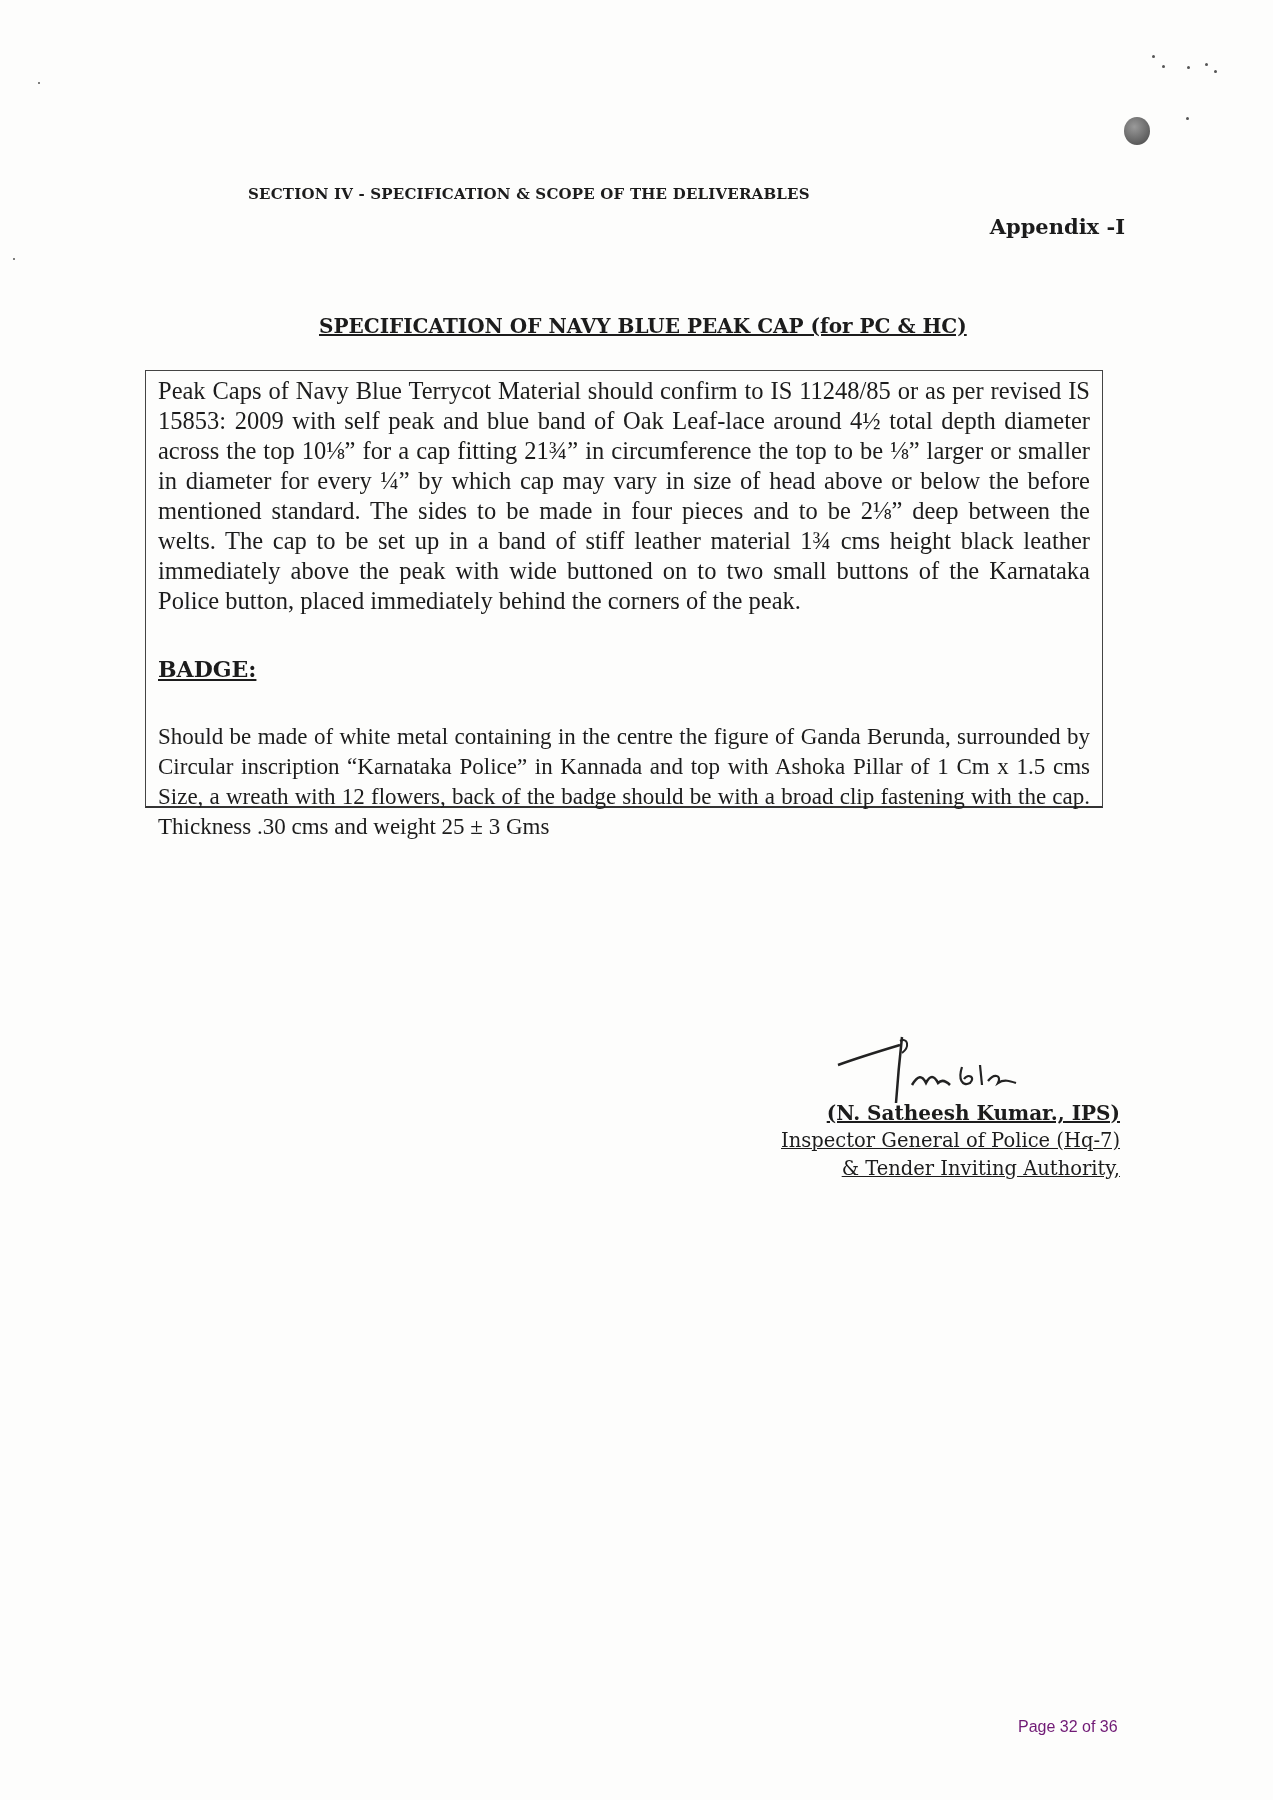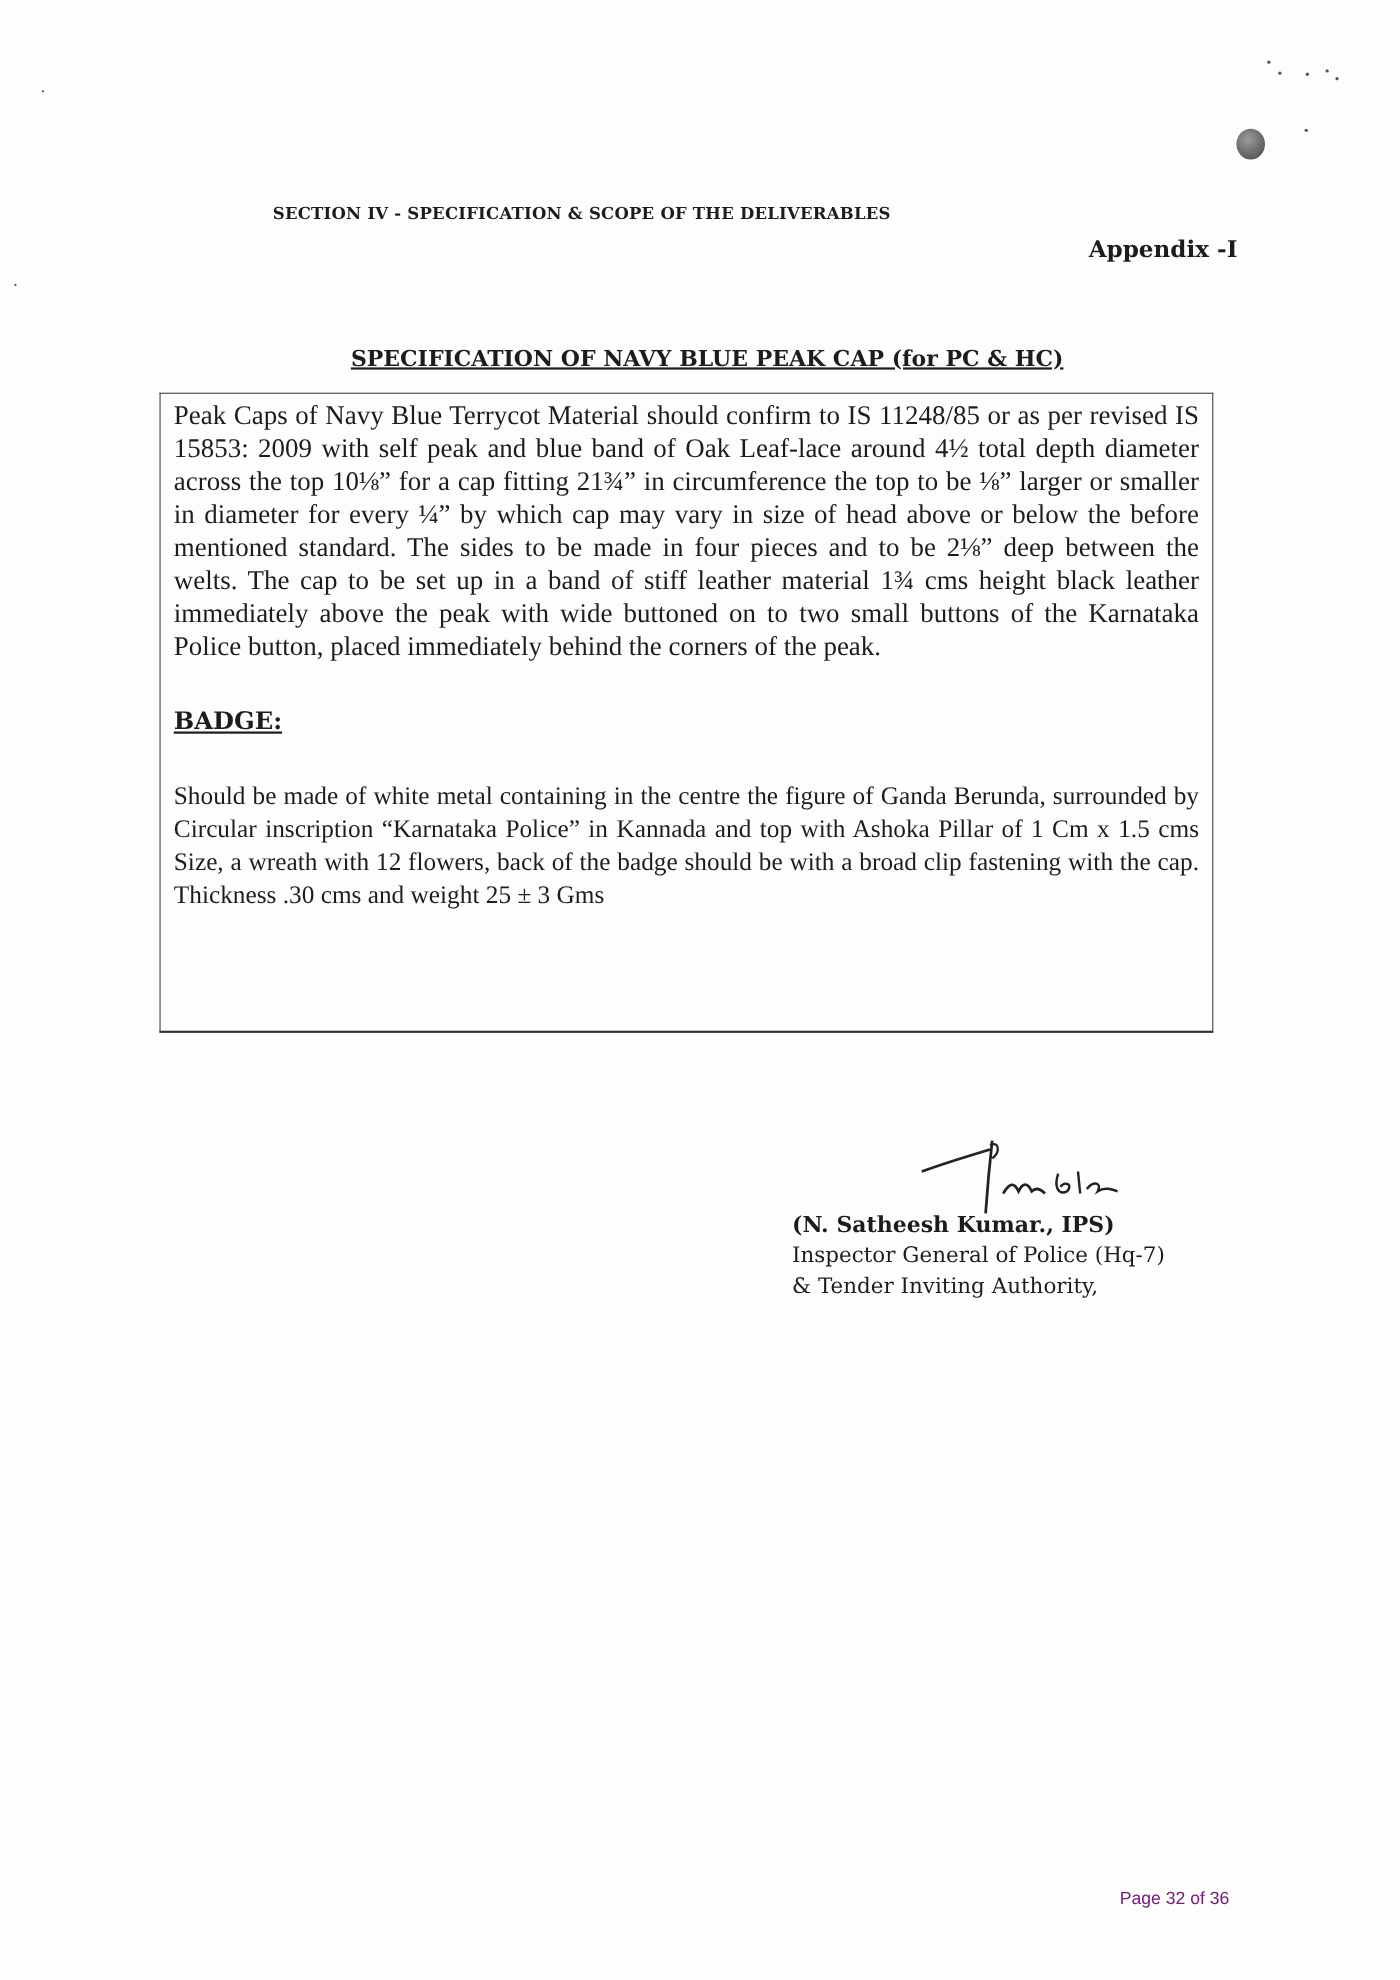--- a/index.html
+++ b/index.html
@@ -33,8 +33,8 @@
       margin-left: 38px;
     }
     .spec-box {
-      position: absolute; left: 145px; top: 357px;
-      width: 958px; height: 582px;
+      position: absolute; left: 145px; top: 370px;
+      width: 958px; height: 438px;
       border: 1.5px solid #444;
       border-bottom: 2.5px solid #333;
       box-sizing: border-box;

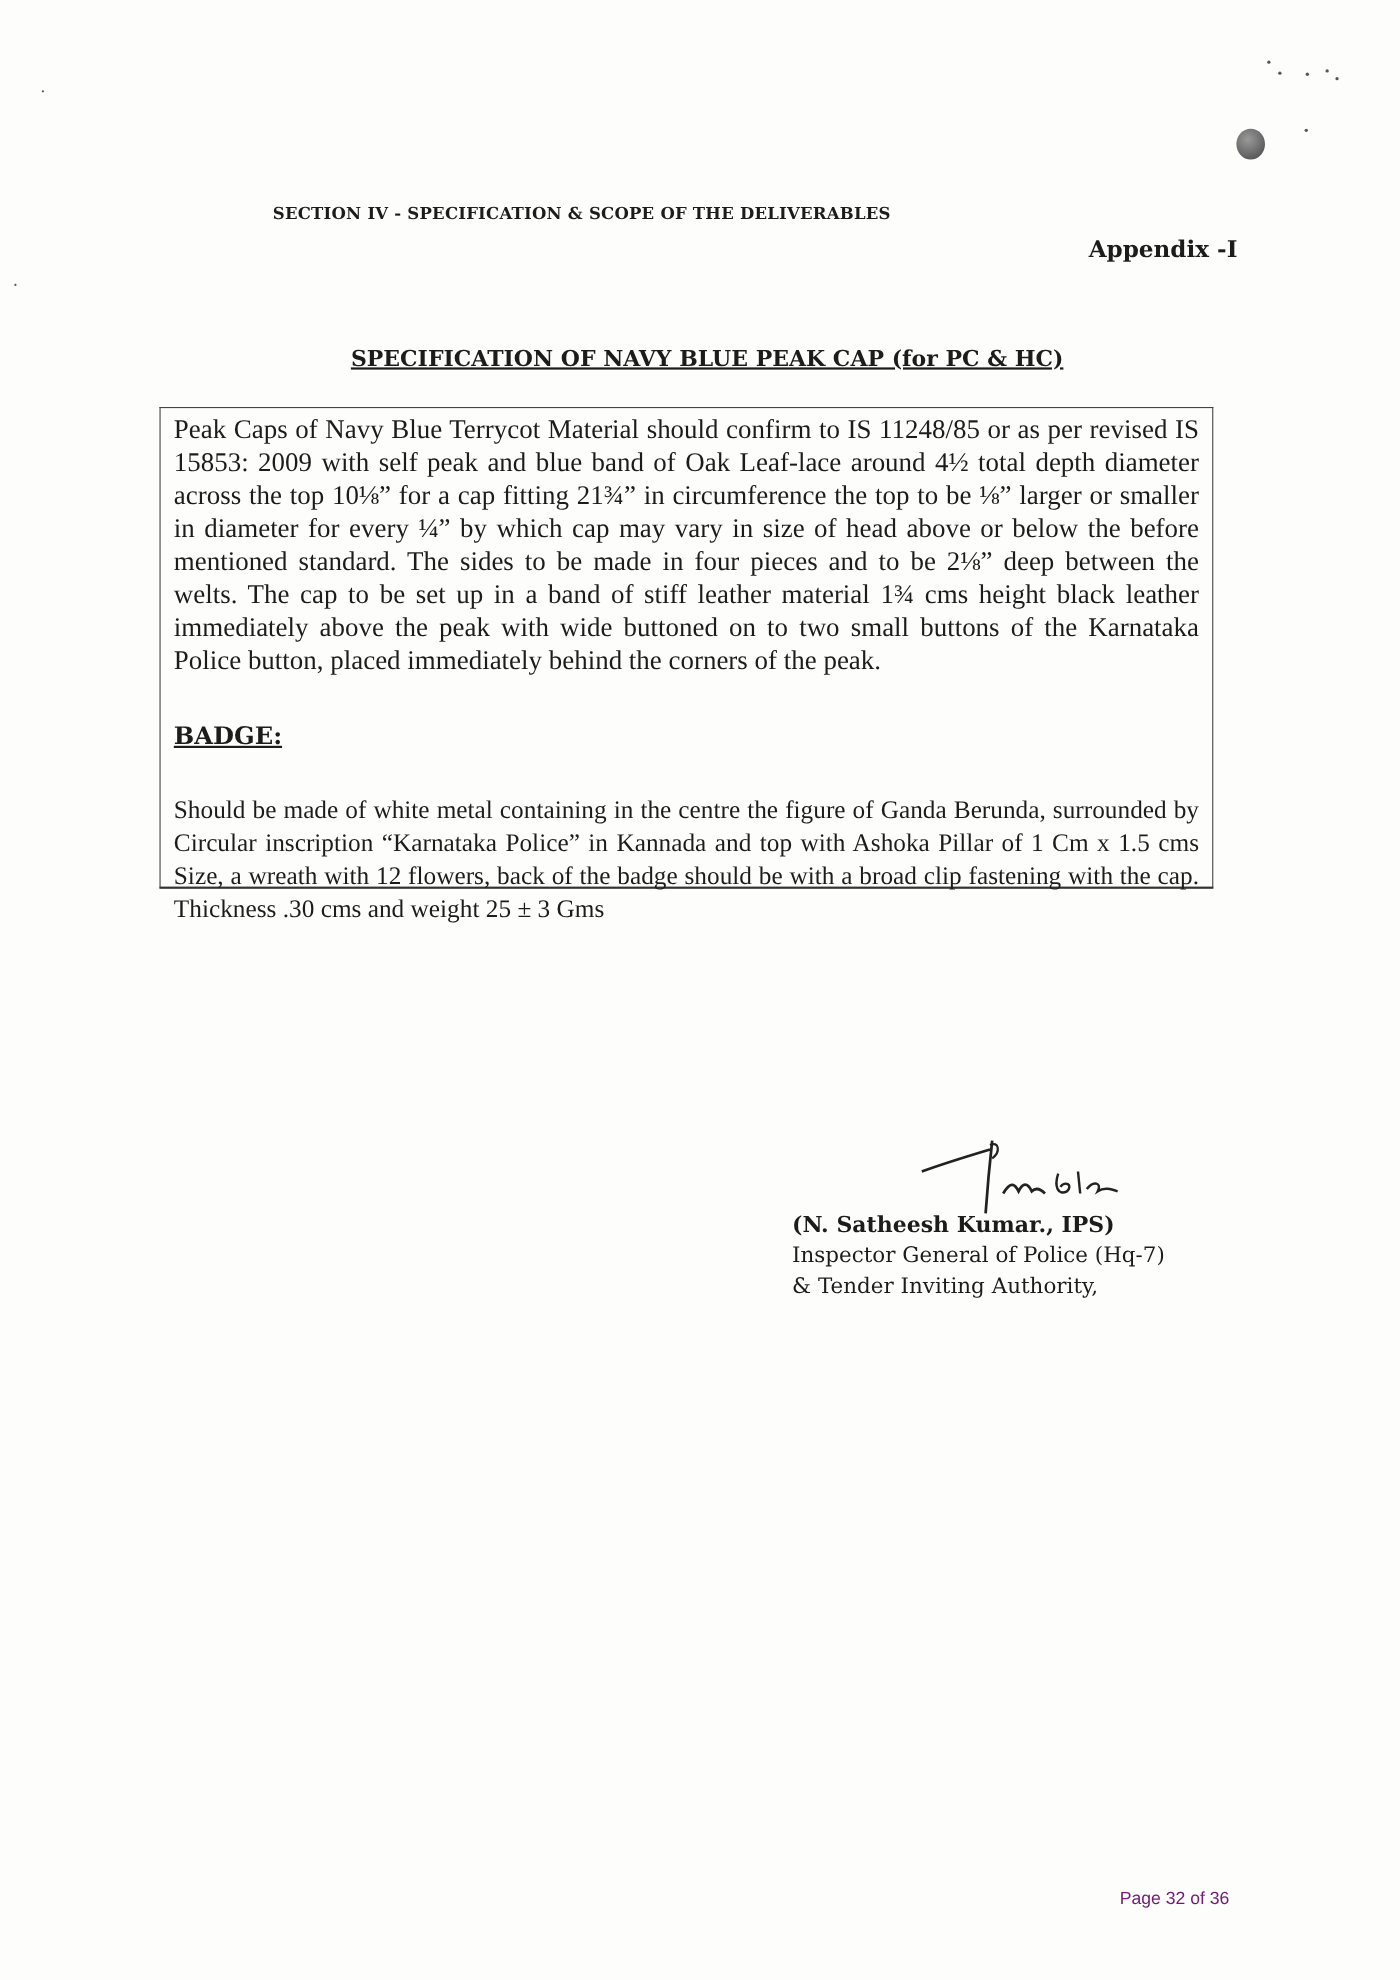--- a/index.html
+++ b/index.html
@@ -56,7 +56,7 @@
     }
     .sign-block {
       position: absolute; left: 720px; top: 1099px; width: 400px;
-      text-align: left; font-size: 20px; line-height: 28px;
+      text-align: right; font-size: 20px; line-height: 28px; text-decoration: underline;
     }
     .sign-name { font-weight: bold; font-size: 20px; }
     .sign-line { font-family: "DejaVu Serif", serif; font-size: 19.5px; }

